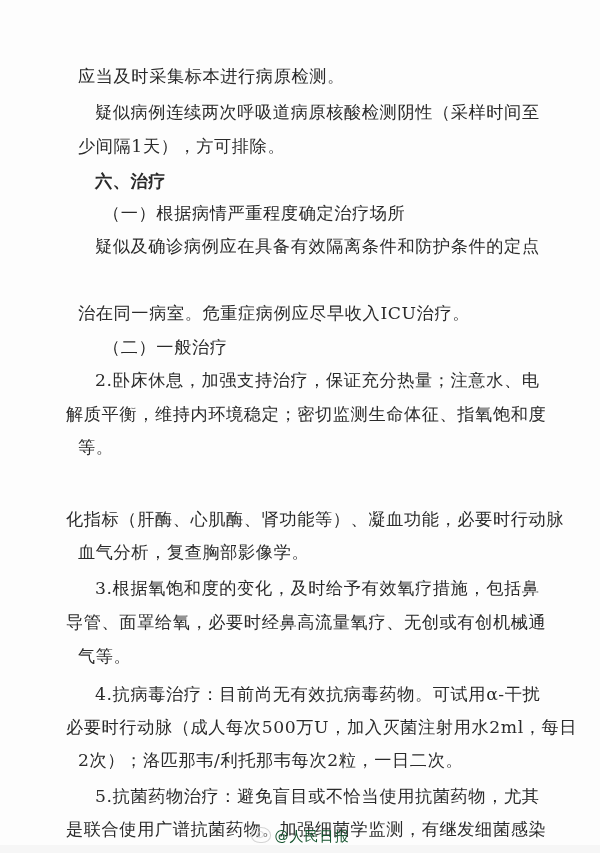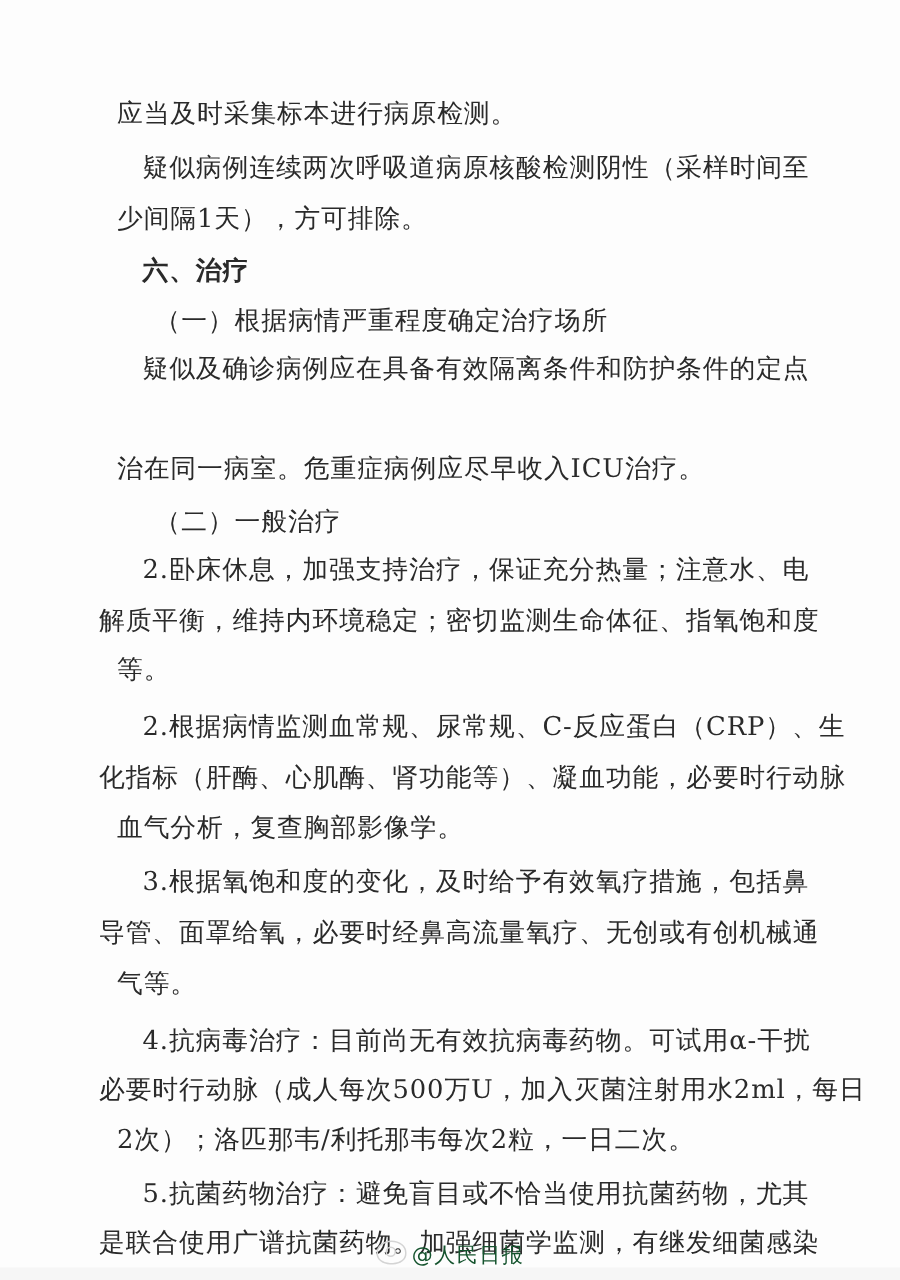--- a/index.html
+++ b/index.html
@@ -111,7 +111,6 @@
   <div class="line indent" style="top:369px">2.卧床休息，加强支持治疗，保证充分热量；注意水、电</div>
   <div class="line" style="top:403px">解质平衡，维持内环境稳定；密切监测生命体征、指氧饱和度</div>
   <div class="line last" style="top:436px">等。</div>
-  <div class="line indent" style="top:474px">2.根据病情监测血常规、尿常规、C-反应蛋白（CRP）、生</div>
   <div class="line" style="top:508px">化指标（肝酶、心肌酶、肾功能等）、凝血功能，必要时行动脉</div>
   <div class="line last" style="top:541px">血气分析，复查胸部影像学。</div>
   <div class="line indent" style="top:577px">3.根据氧饱和度的变化，及时给予有效氧疗措施，包括鼻</div>

